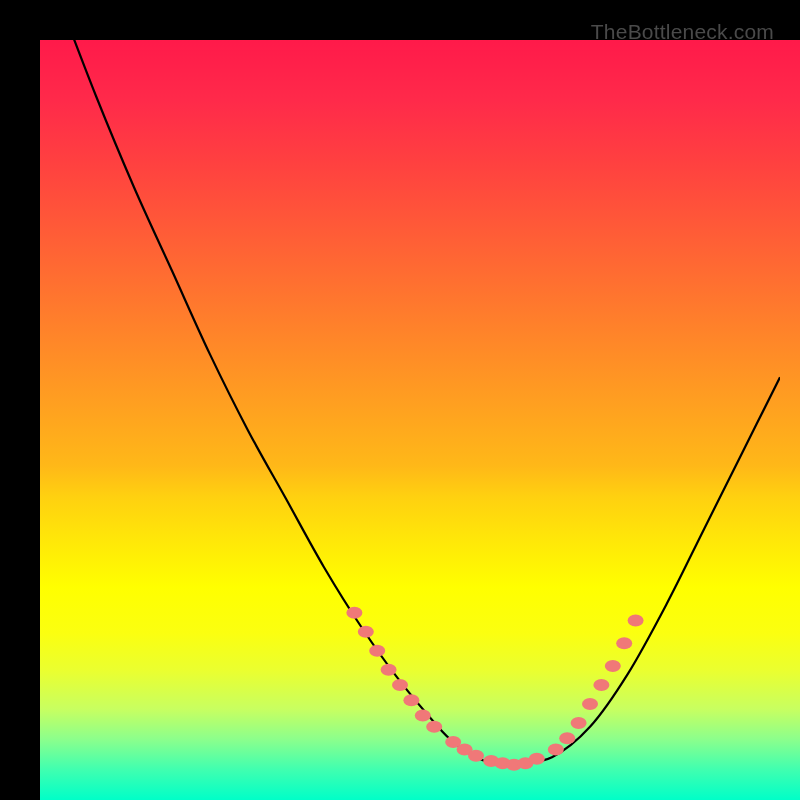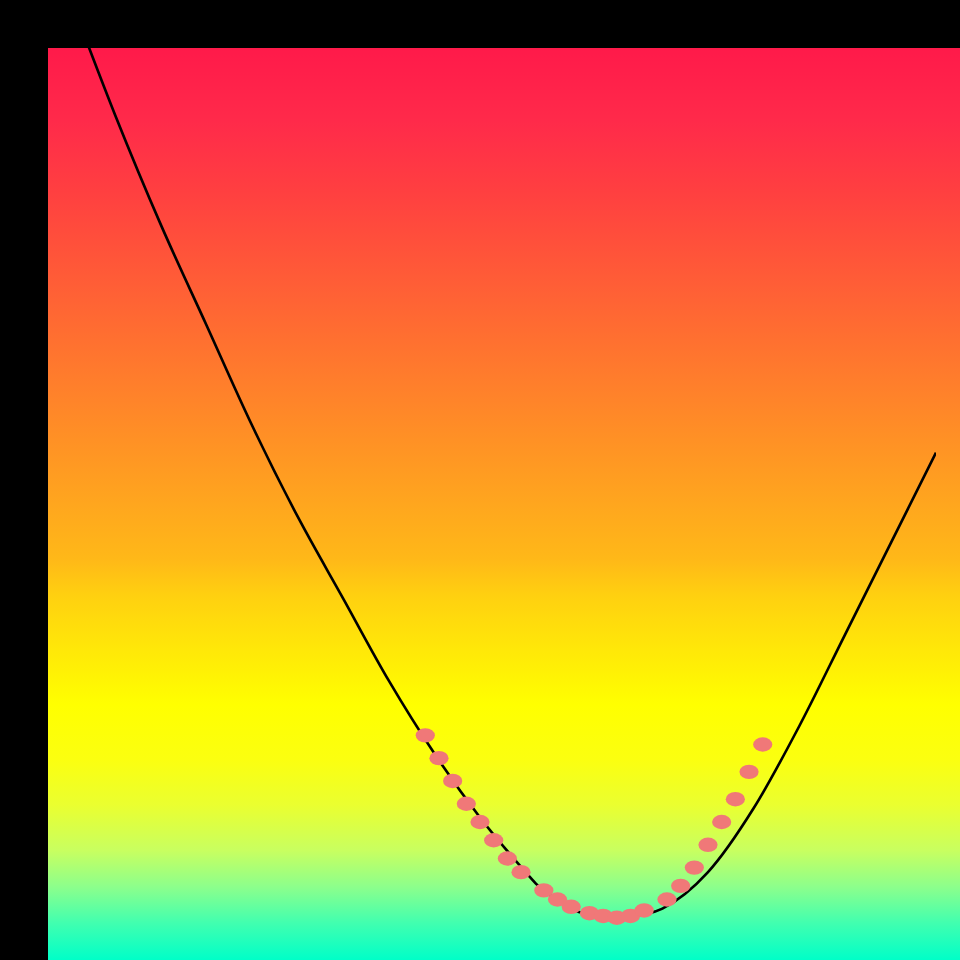--- a/index.html
+++ b/index.html
@@ -78,6 +78,7 @@
 <div class="frame">
   <div class="plot-area"></div>
 
+  <div class="watermark">TheBottleneck.com</div>
 
   <svg class="curve" viewBox="0 0 760 760" preserveAspectRatio="none">
     <path id="curve-path" fill="none" stroke-width="2.2" stroke="#000000" d="M 38 -22.800000000000068 C 44.333333333333336 -6.333333333333389, 63.333333333333336 44.33333333333333, 76 76 C 88.66666666666667 107.66666666666667, 101.33333333333333 138.0666666666666, 114 167.19999999999993 C 126.66666666666667 196.33333333333326, 139.33333333333334 222.93333333333328, 152 250.79999999999995 C 164.66666666666666 278.66666666666663, 177.33333333333334 307.79999999999995, 190 334.4 C 202.66666666666666 361, 215.33333333333334 386.3333333333333, 228 410.4 C 240.66666666666666 434.46666666666664, 253.33333333333334 456, 266 478.8 C 278.6666666666667 501.6, 291.3333333333333 525.6666666666667, 304 547.2 C 316.6666666666667 568.7333333333333, 329.3333333333333 589, 342 608 C 354.6666666666667 627, 367.3333333333333 644.7333333333333, 380 661.2 C 392.6666666666667 677.6666666666667, 409.1333333333334 696.6666666666666, 418.00000000000006 706.8 C 426.86666666666673 716.9333333333333, 426.8666666666667 716.9333333333333, 433.2 722 C 439.5333333333333 727.0666666666667, 448.4 733.4000000000001, 456 737.2 C 463.6 741, 472.4666666666667 743.5333333333333, 478.8 744.8 C 485.1333333333333 746.0666666666666, 485.1333333333333 746.0666666666666, 494 744.8 C 502.8666666666667 743.5333333333333, 519.3333333333334 743.5333333333334, 532 737.2 C 544.6666666666666 730.8666666666667, 557.3333333333334 720.7333333333333, 570 706.8 C 582.6666666666666 692.8666666666666, 595.3333333333334 673.8666666666667, 608 653.6 C 620.6666666666666 633.3333333333334, 633.3333333333334 609.2666666666668, 646 585.2 C 658.6666666666666 561.1333333333333, 671.3333333333334 534.5333333333333, 684 509.2 C 696.6666666666666 483.8666666666667, 709.3333333333334 458.5333333333333, 722 433.2 C 734.6666666666666 407.8666666666667, 753.6666666666666 369.8666666666667, 760 357.2"></path>

